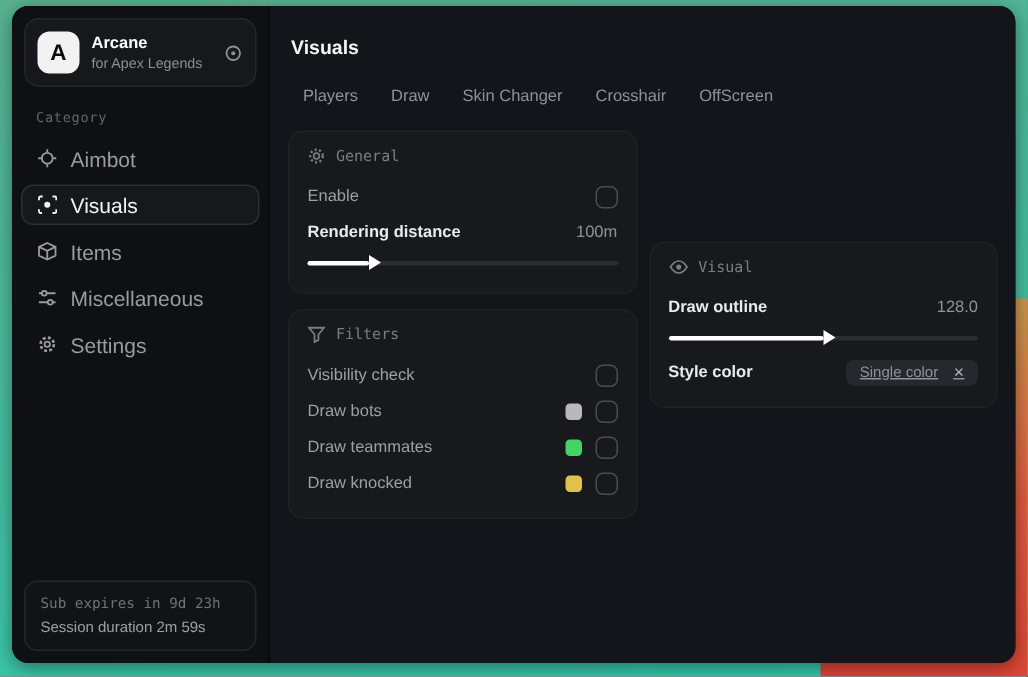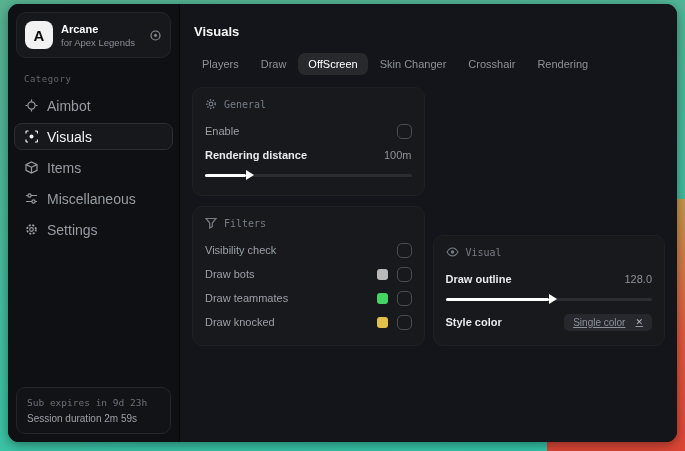--- a/index.html
+++ b/index.html
@@ -167,7 +167,6 @@
     <div class="tabs">
       <span class="tab">Players</span>
       <span class="tab">Draw</span>
-      <span class="tab active">OffScreen</span>
       <span class="tab">Skin Changer</span>
       <span class="tab">Crosshair</span>
       <span class="tab">Rendering</span>

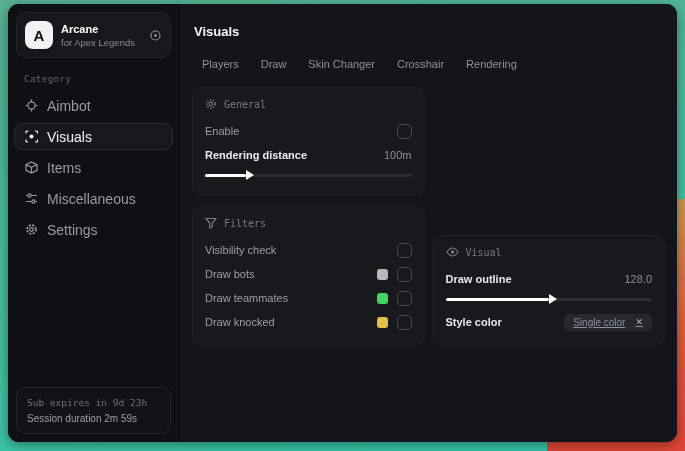--- a/index.html
+++ b/index.html
@@ -169,7 +169,7 @@
       <span class="tab">Draw</span>
       <span class="tab">Skin Changer</span>
       <span class="tab">Crosshair</span>
-      <span class="tab">Rendering</span>
+      <span class="tab">OffScreen</span>
     </div>
 
     <div class="content">

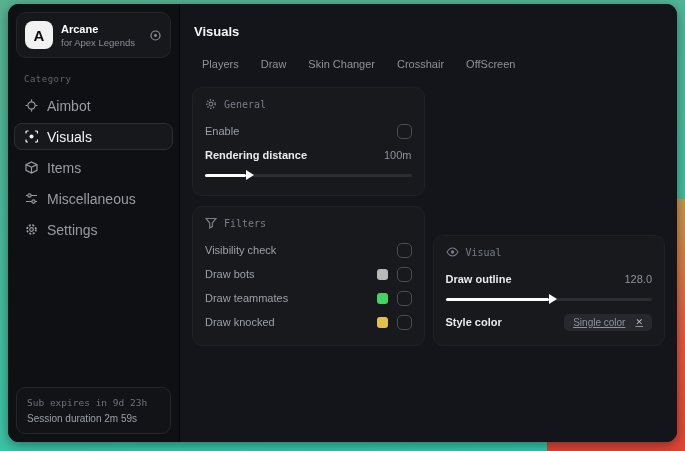--- a/index.html
+++ b/index.html
@@ -45,7 +45,7 @@
   .tab { font-size:11px; color:#8d9299; padding:5px 10px; border-radius:7px; cursor:pointer; white-space:nowrap; }
   .tab.active { background:#27292d; color:#ffffff; }
 
-  .content { display:flex; gap:8px; margin-top:12px; align-items:flex-end; }
+  .content { display:flex; gap:8px; margin-top:12px; align-items:center; }
   .col { display:flex; flex-direction:column; gap:10px; flex:1; min-width:0; }
 
   .card { background:#17191d; border:1px solid #1f2126; border-radius:10px; padding:10px 12px 12px; }

